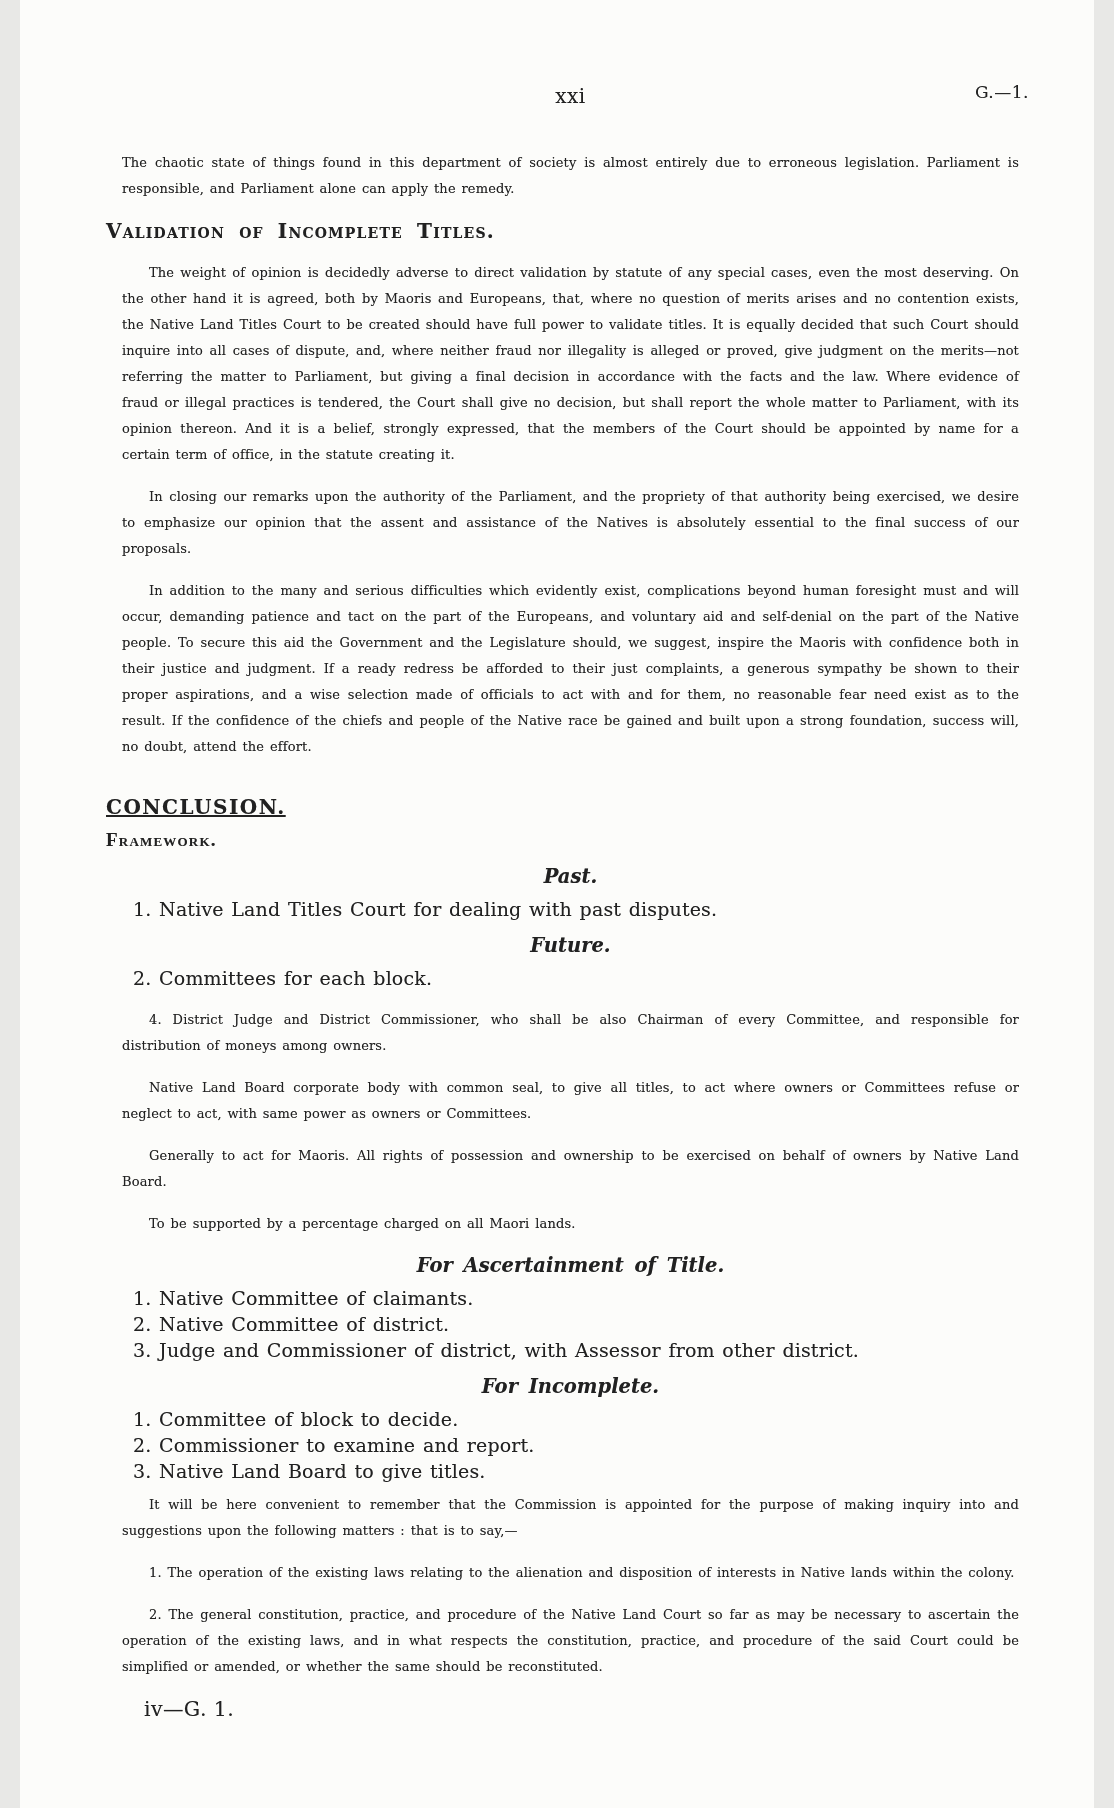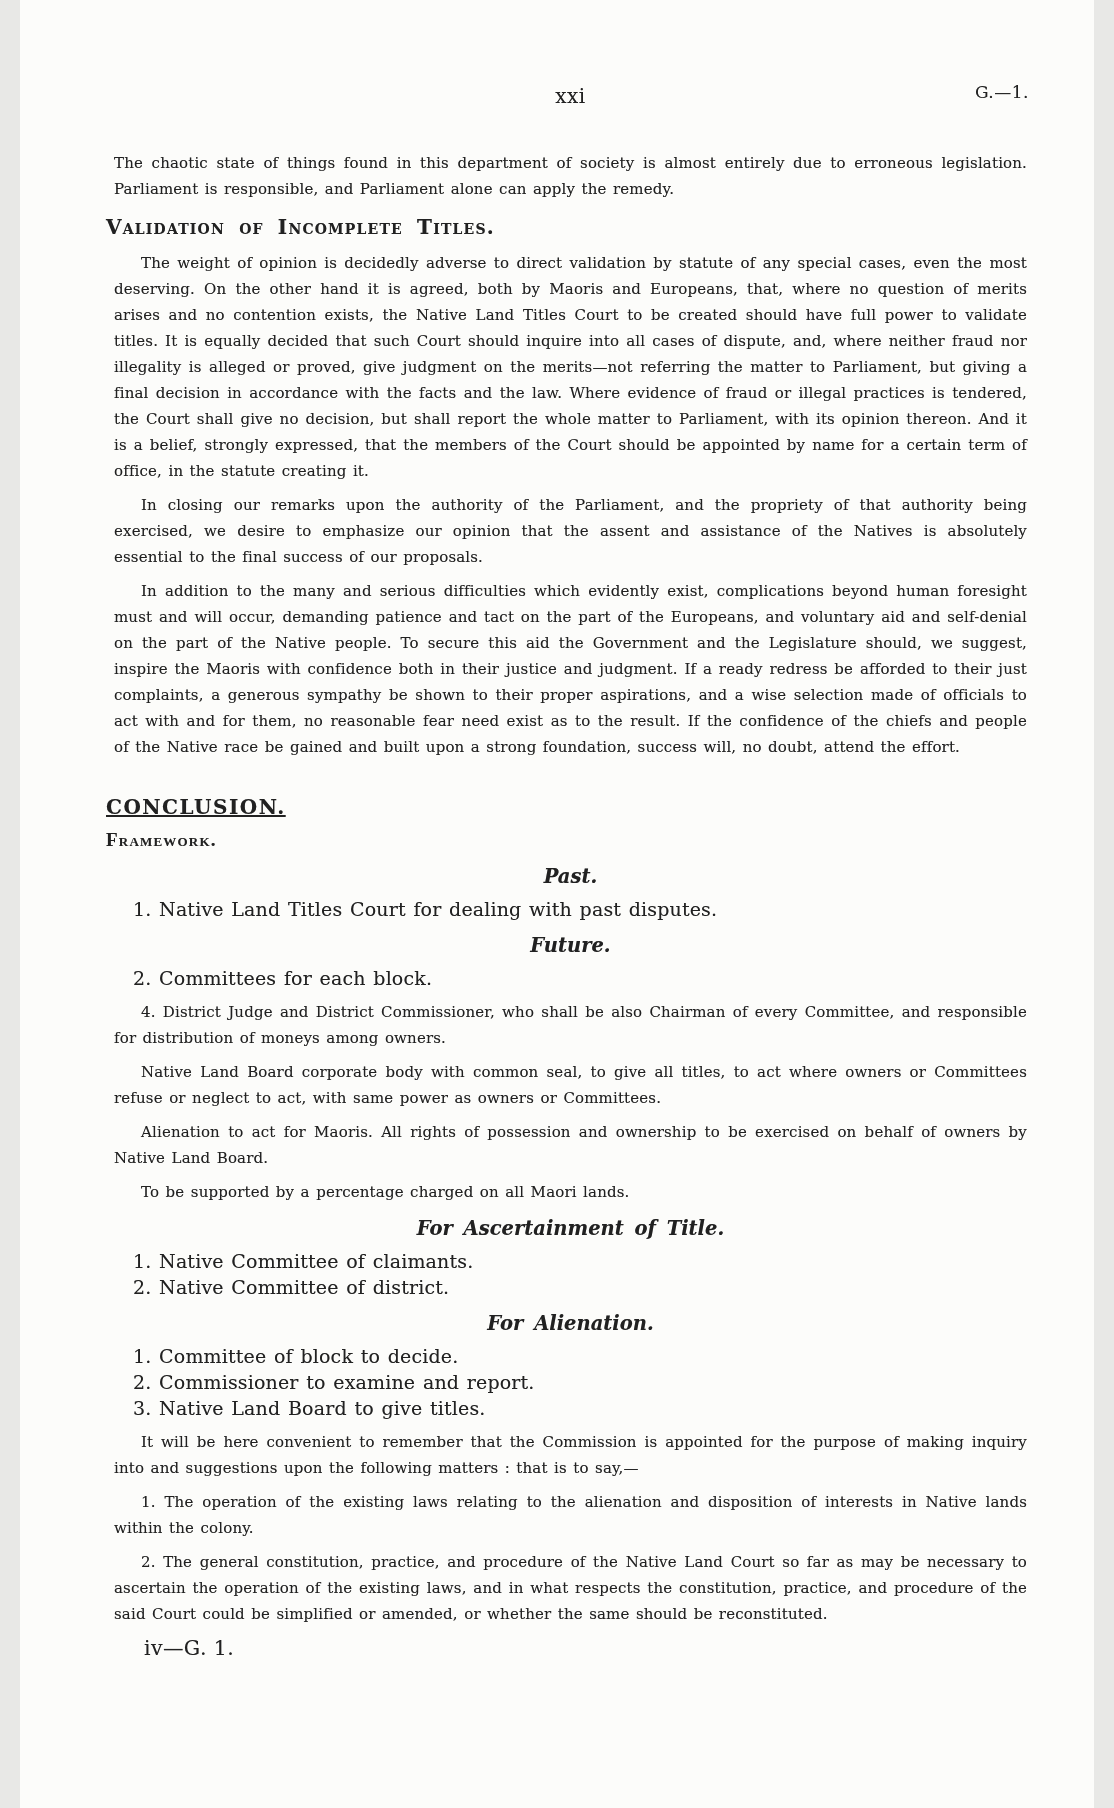--- a/index.html
+++ b/index.html
@@ -45,8 +45,8 @@
 
   
   .p {
-    margin: 8px;
-    font-size: 15px;
+    margin: 16px;
+    font-size: 13px;
     line-height: 26px;
     text-align: justify;
     word-spacing: 1.5px;

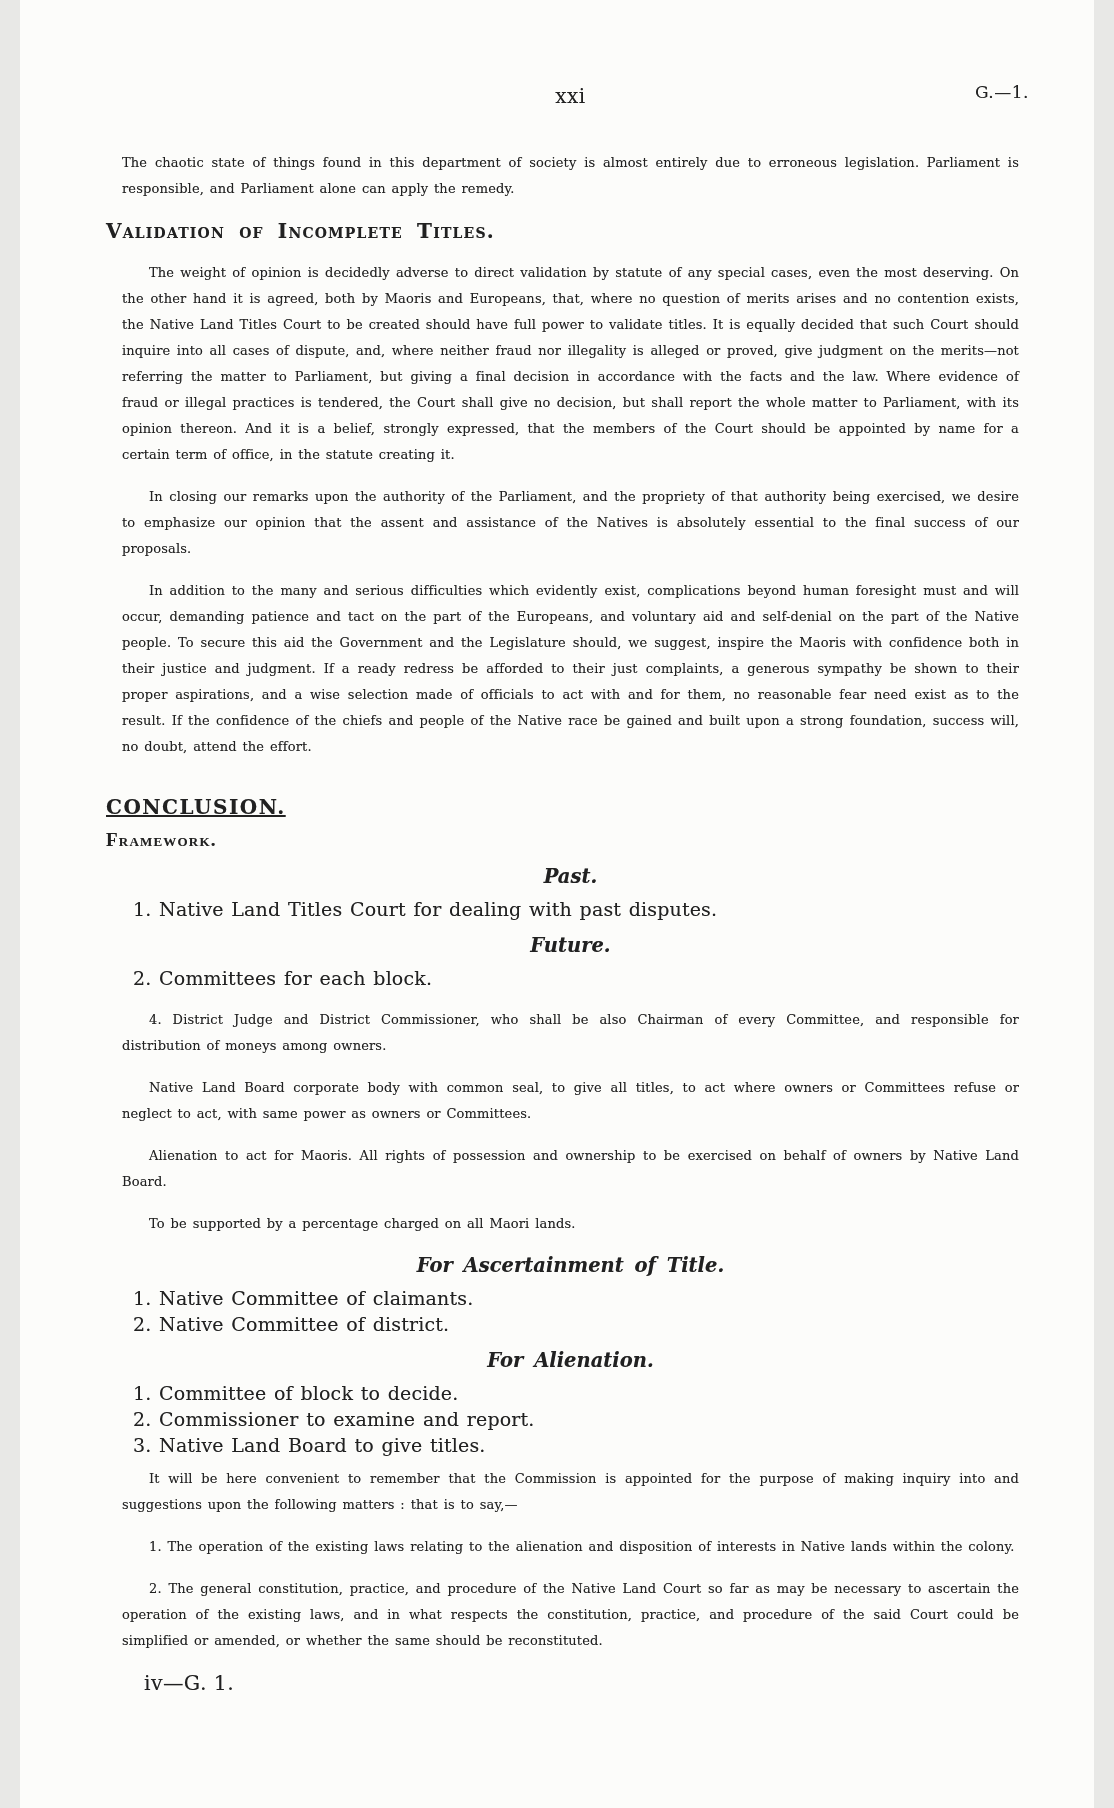--- a/index.html
+++ b/index.html
@@ -137,7 +137,7 @@
     <p class="item">2. Committees for each block.</p>
     <p class="p ind">4. District Judge and District Commissioner, who shall be also Chairman of every Committee, and responsible for distribution of moneys among owners.</p>
     <p class="p ind">Native Land Board corporate body with common seal, to give all titles, to act where owners or Committees refuse or neglect to act, with same power as owners or Committees.</p>
-    <p class="p ind">Alienation to act for Maoris.  All rights of possession and ownership to be exercised on behalf of owners by Native Land Board.</p>
+    <p class="p ind">Generally to act for Maoris.  All rights of possession and ownership to be exercised on behalf of owners by Native Land Board.</p>
     <p class="p ind">To be supported by a percentage charged on all Maori lands.</p>
 
     <h4 class="h-it">For Ascertainment of Title.</h4>

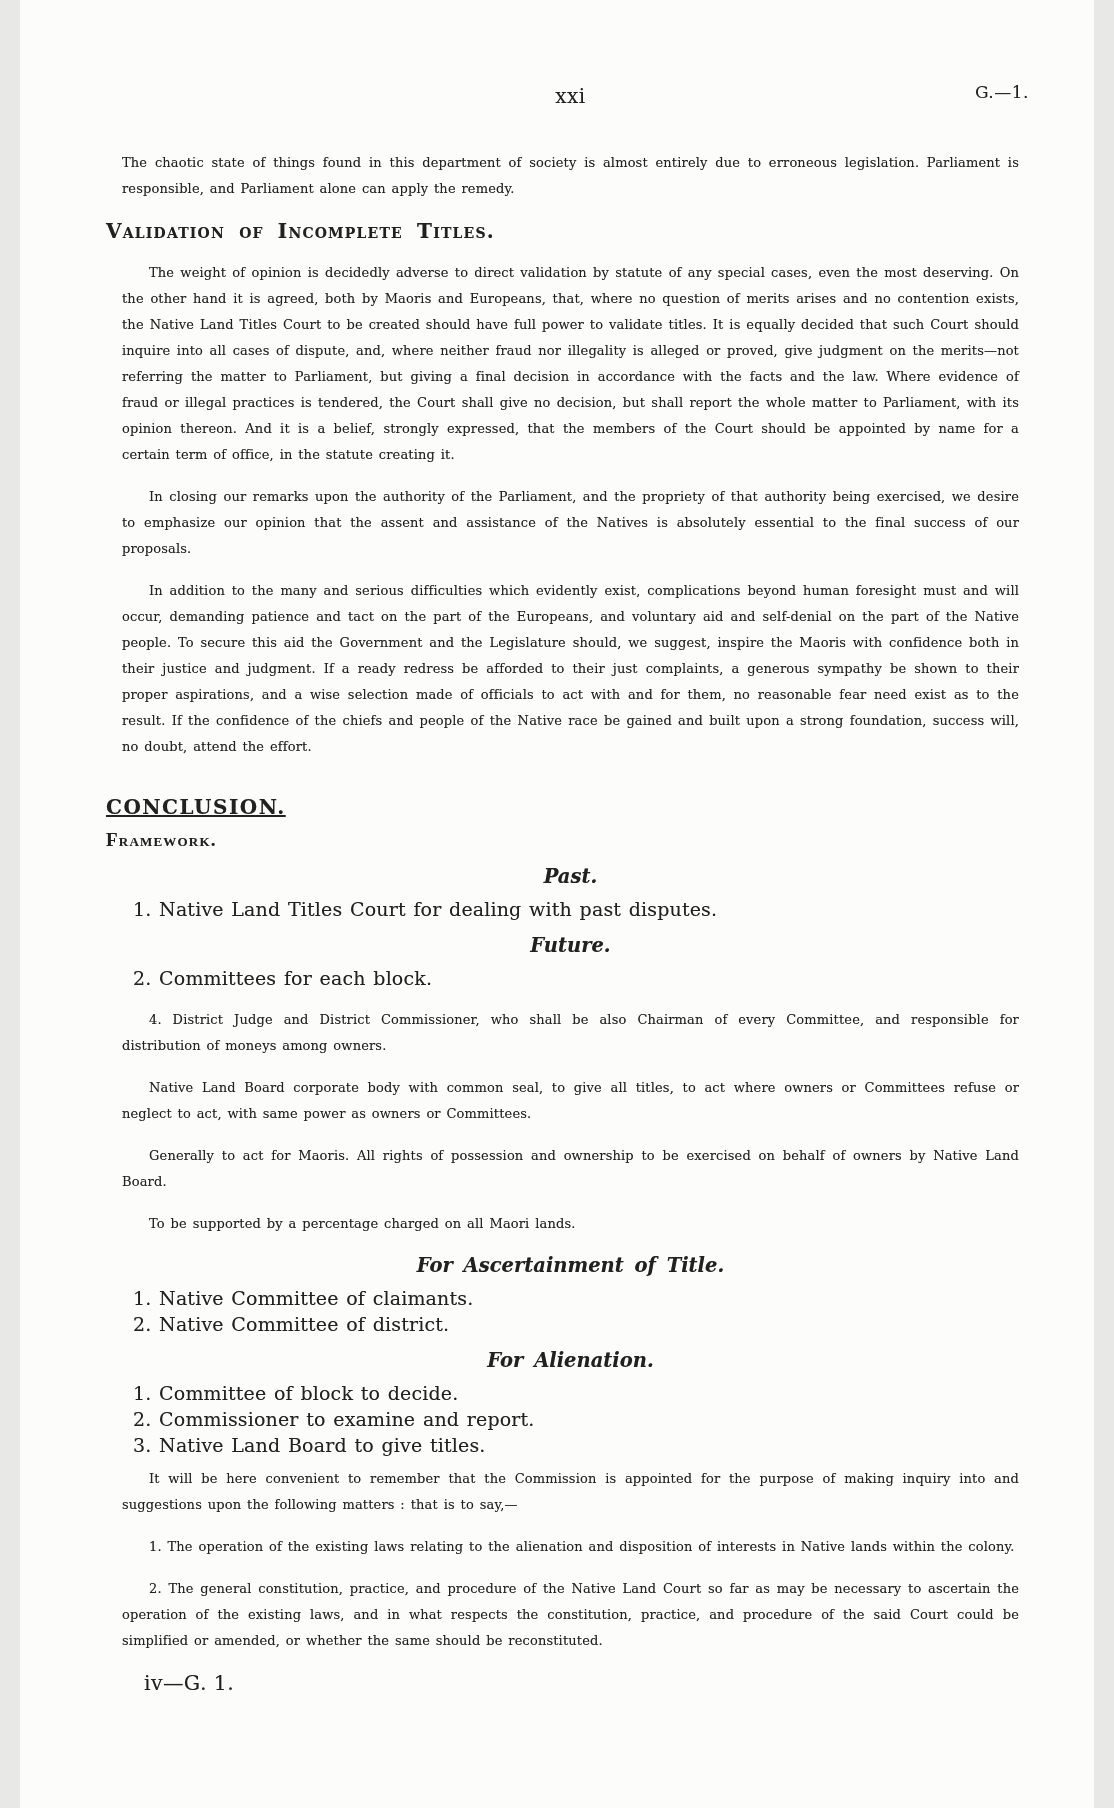--- a/index.html
+++ b/index.html
@@ -143,6 +143,7 @@
     <h4 class="h-it">For Ascertainment of Title.</h4>
     <p class="item">1. Native Committee of claimants.</p>
     <p class="item">2. Native Committee of district.</p>
+    <p class="item">3. Judge and Commissioner of district, with Assessor from other district.</p>
 
     <h4 class="h-it">For Alienation.</h4>
     <p class="item">1. Committee of block to decide.</p>

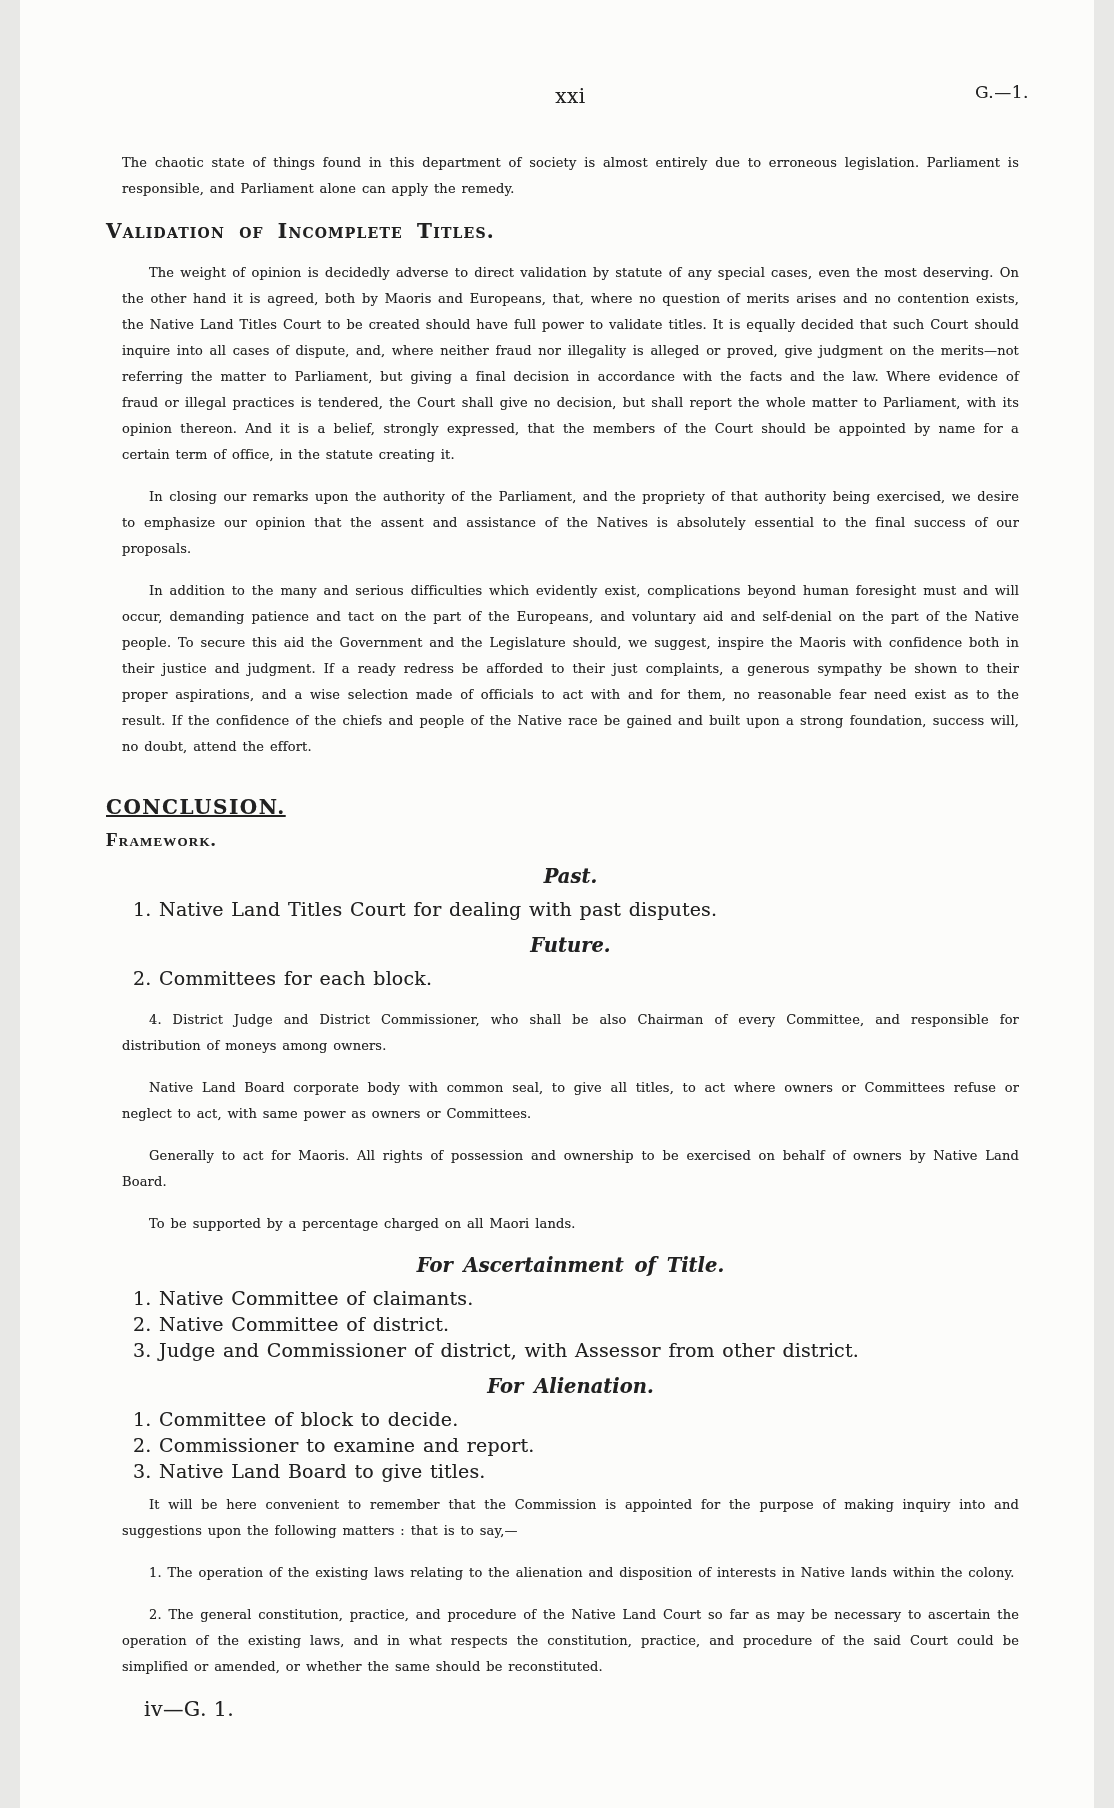--- a/index.html
+++ b/index.html
@@ -145,7 +145,7 @@
     <p class="item">2. Native Committee of district.</p>
     <p class="item">3. Judge and Commissioner of district, with Assessor from other district.</p>
 
-    <h4 class="h-it">For Alienation.</h4>
+    <h4 class="h-it">For Incomplete.</h4>
     <p class="item">1. Committee of block to decide.</p>
     <p class="item">2. Commissioner to examine and report.</p>
     <p class="item">3. Native Land Board to give titles.</p>

